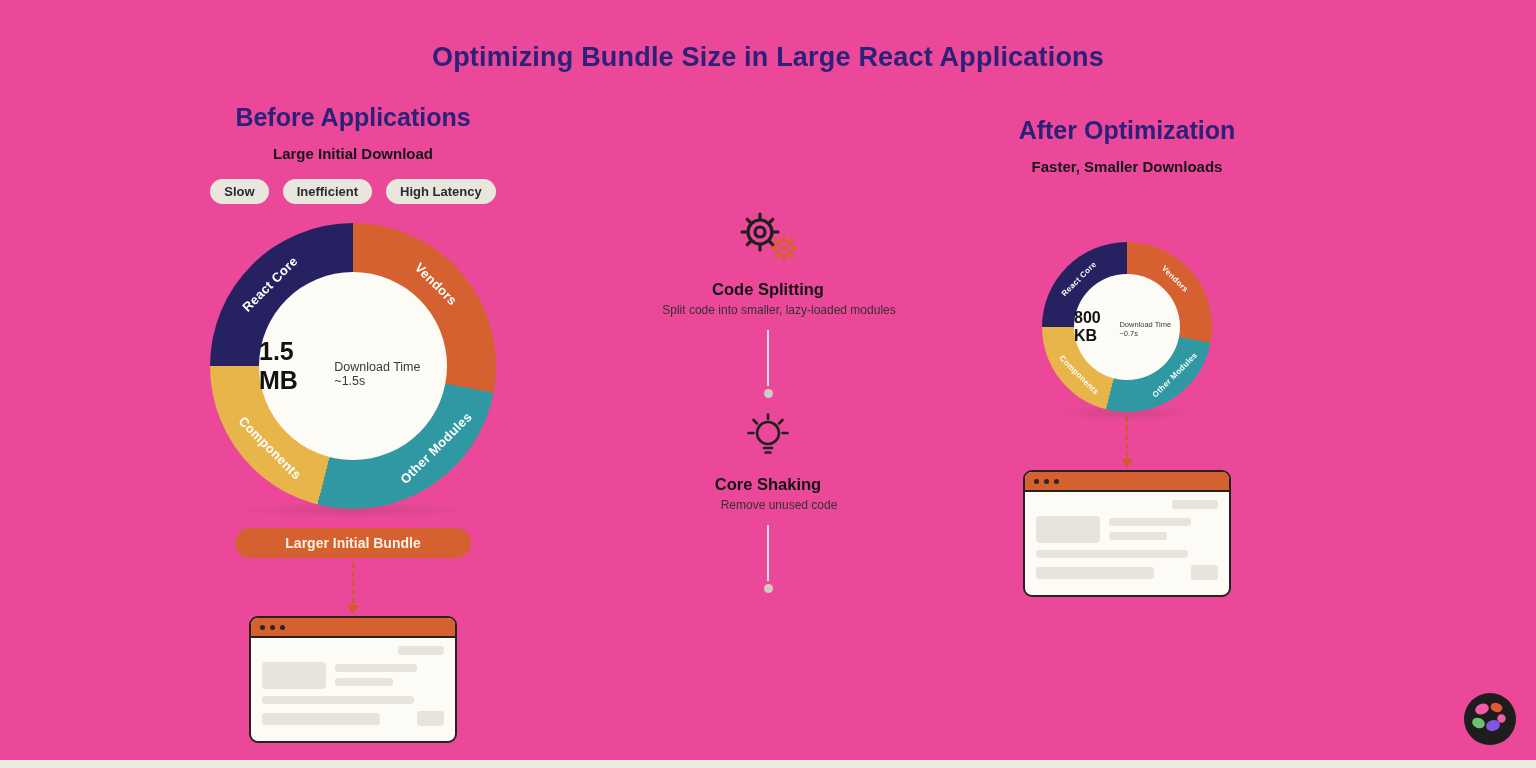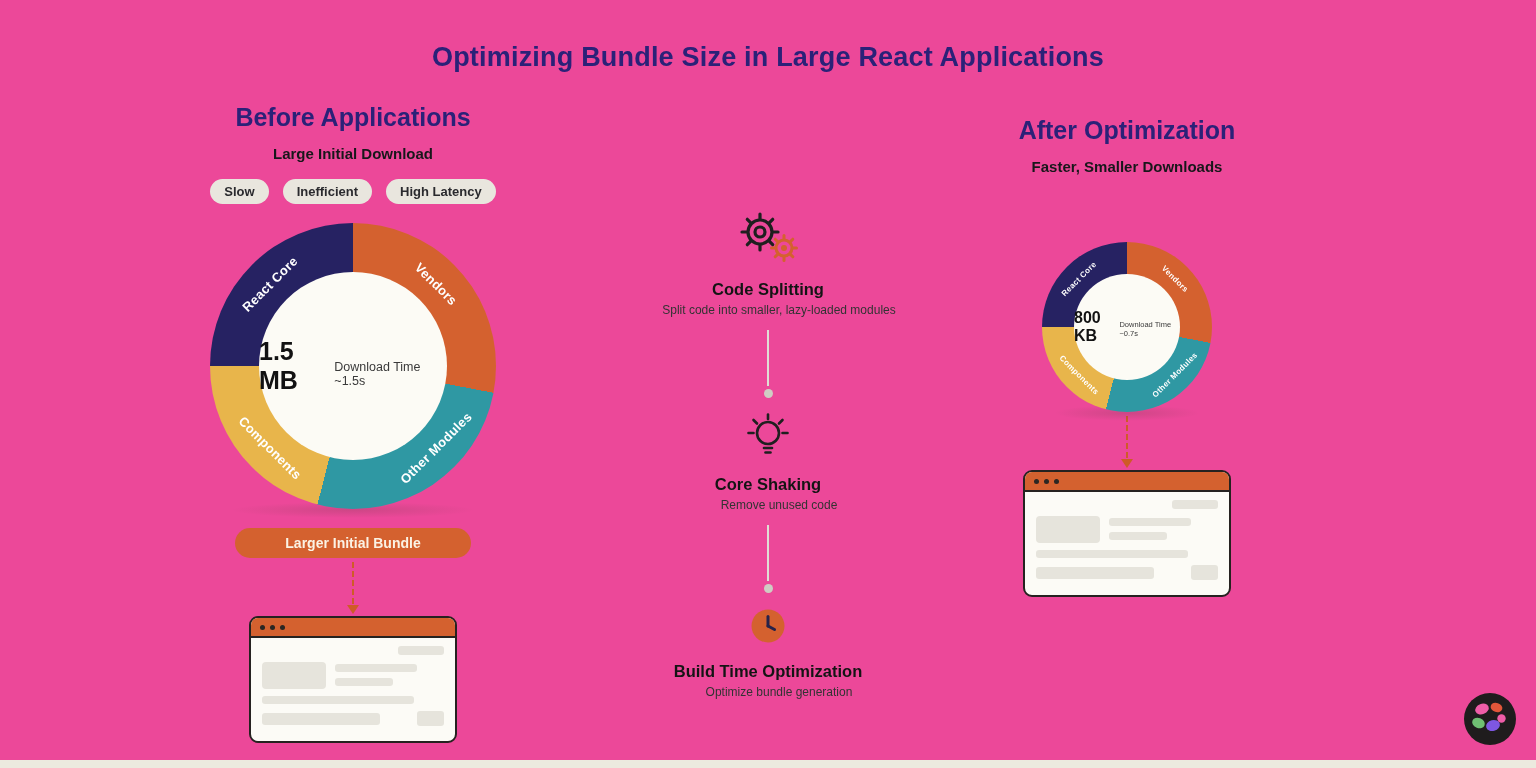--- a/index.html
+++ b/index.html
@@ -234,17 +234,6 @@
       <div class="connector-dot"></div>
     </div>
 
-    <div class="step">
-      <svg width="40" height="40" viewBox="0 0 40 40">
-        <circle cx="20" cy="20" r="16.5" fill="#d4612f"></circle>
-        <g stroke="#27224a" stroke-width="3" stroke-linecap="round" fill="none">
-          <line x1="20" y1="20" x2="20" y2="10.5"></line>
-          <line x1="20" y1="20" x2="26.5" y2="23.5"></line>
-        </g>
-      </svg>
-      <div class="step-title">Build Time Optimization</div>
-      <div class="step-desc">Optimize bundle generation</div>
-    </div>
 
   </section>
 

